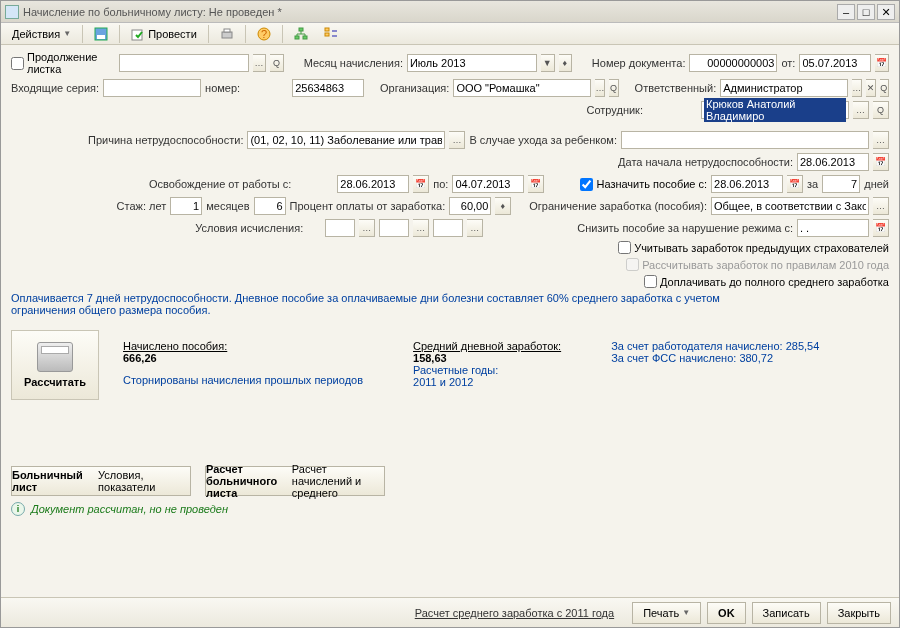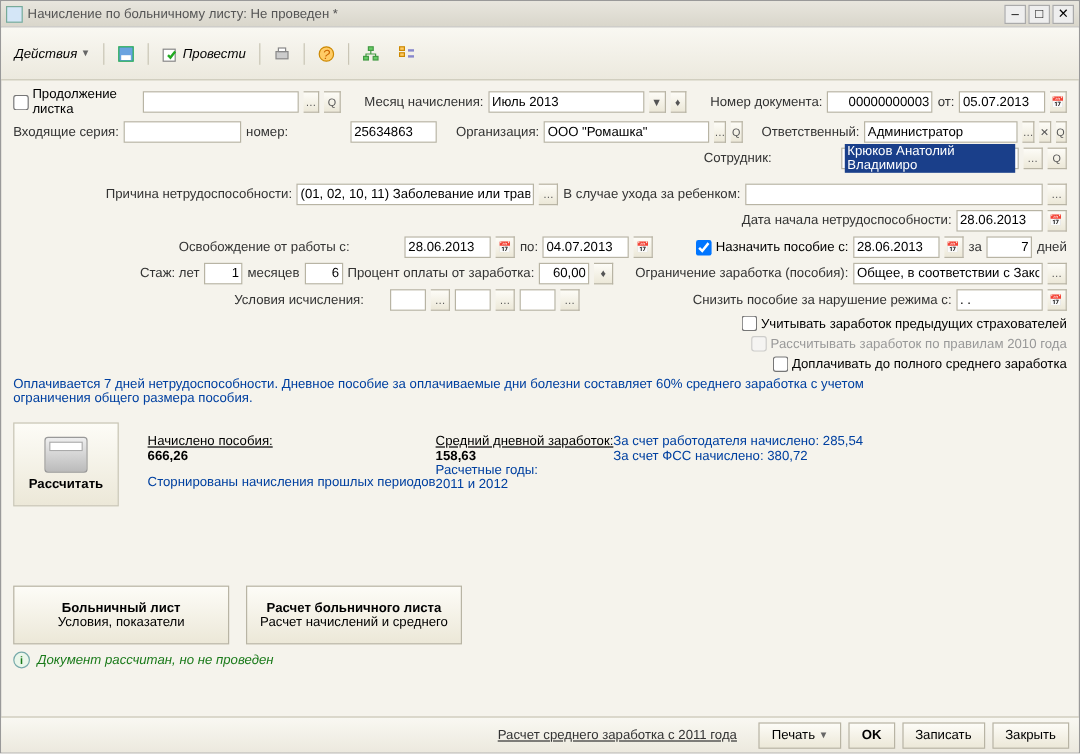--- a/index.html
+++ b/index.html
@@ -9,7 +9,7 @@
 .titlebar .icon { width: 14px; height: 14px; background: #d4e6f7; border: 1px solid #7a9; margin-right: 4px; }
 .titlebar .ttl { flex: 1; color: #555; }
 .titlebar .wbtn { width: 18px; height: 16px; border: 1px solid #aaa; background: #eee; margin-left: 2px; text-align: center; line-height: 14px; cursor: pointer; }
-.toolbar { height: 44px; background: linear-gradient(#f9f8f2,#ece9de); border-bottom: 1px solid #c9c5b5; display: flex; align-items: center; padding: 0 4px; gap: 2px; font-style: italic; }
+.toolbar { height: 22px; background: linear-gradient(#f9f8f2,#ece9de); border-bottom: 1px solid #c9c5b5; display: flex; align-items: center; padding: 0 4px; gap: 2px; }
 .tbtn { height: 20px; padding: 0 6px; border: 1px solid transparent; display: flex; align-items: center; gap: 3px; cursor: pointer; }
 .tsep { width: 1px; height: 18px; background: #c9c5b5; margin: 0 2px; }
 .dd { font-size: 8px; color: #666; }

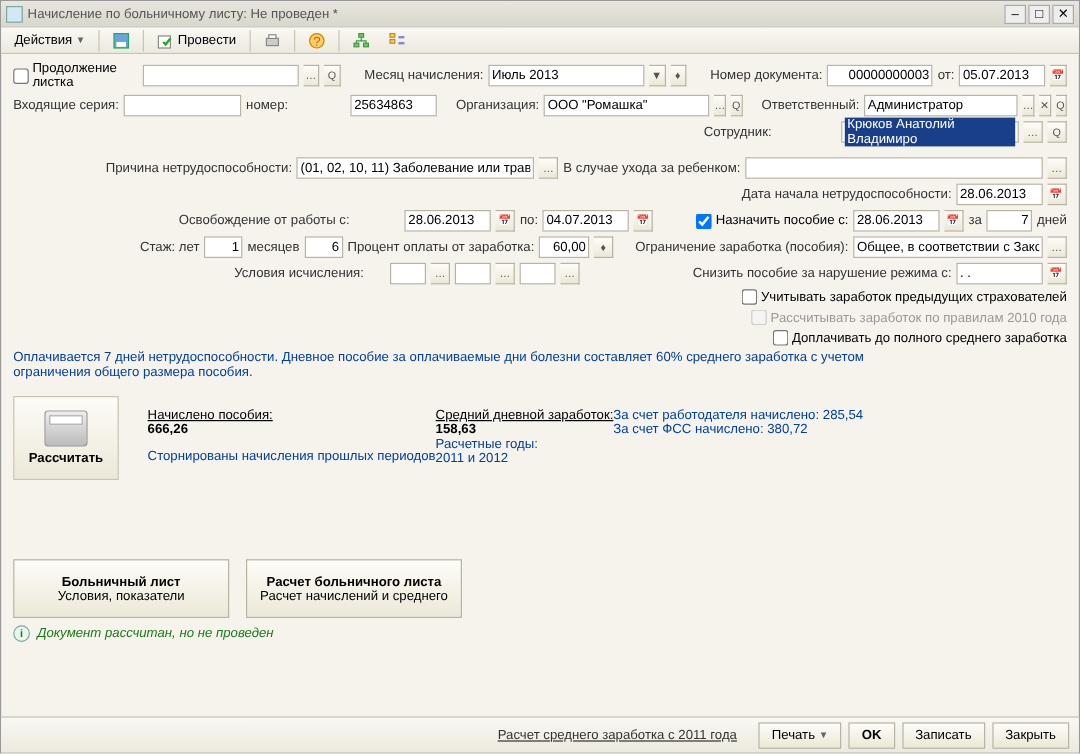--- a/index.html
+++ b/index.html
@@ -29,7 +29,7 @@
 .calcbox .cicon:before { content: ""; position: absolute; top: 3px; left: 3px; right: 3px; height: 6px; background: #fff; border: 1px solid #aaa; }
 .u { text-decoration: underline; }
 .link { color: #0040a0; cursor: pointer; }
-.summary { display: flex; margin-top: 10px; }
+.summary { display: flex; gap: 50px; margin-top: 10px; }
 .tabs { display: flex; gap: 14px; margin-top: 6px; }
 .tab { width: 180px; height: 49px; border: 1px solid #b8b4a4; background: linear-gradient(#fdfcf7,#ece8d8); display: flex; flex-direction: column; align-items: center; justify-content: center; cursor: pointer; }
 .tab b { font-weight: bold; }

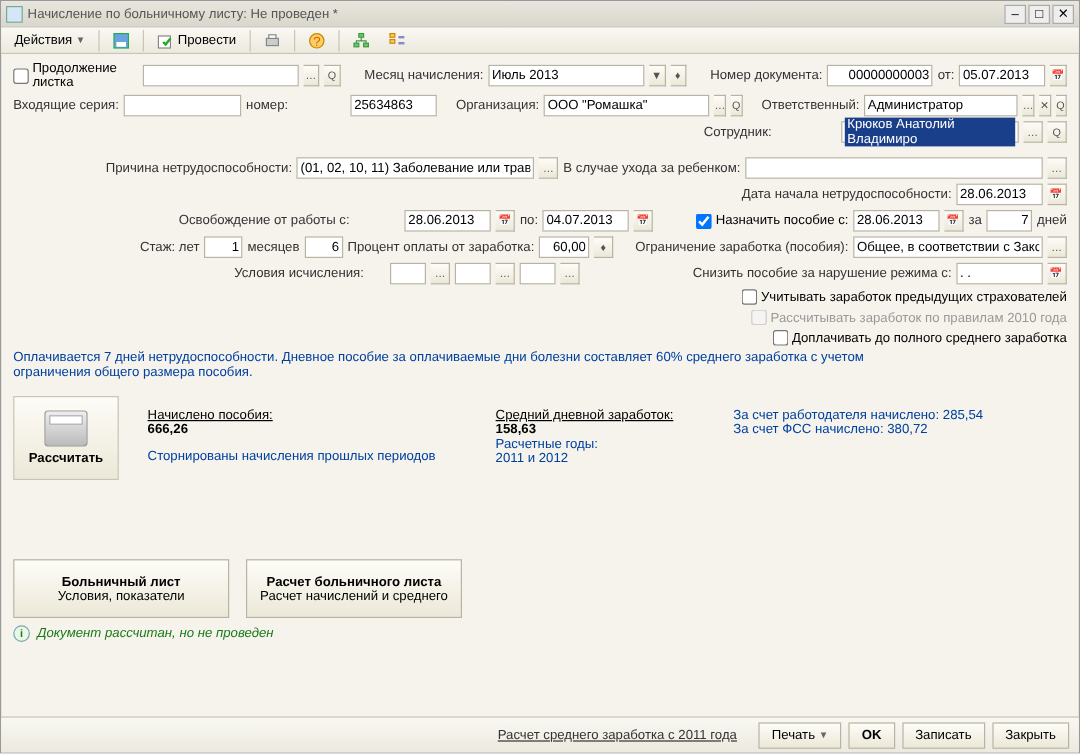--- a/index.html
+++ b/index.html
@@ -31,7 +31,7 @@
 .link { color: #0040a0; cursor: pointer; }
 .summary { display: flex; gap: 50px; margin-top: 10px; }
 .tabs { display: flex; gap: 14px; margin-top: 6px; }
-.tab { width: 180px; height: 49px; border: 1px solid #b8b4a4; background: linear-gradient(#fdfcf7,#ece8d8); display: flex; flex-direction: column; align-items: center; justify-content: center; cursor: pointer; }
+.tab { width: 180px; height: 30px; border: 1px solid #b8b4a4; background: linear-gradient(#fdfcf7,#ece8d8); display: flex; flex-direction: row; align-items: center; justify-content: center; cursor: pointer; }
 .tab b { font-weight: bold; }
 .status { display: flex; align-items: center; gap: 6px; margin-top: 6px; color: #1a7a1a; font-style: italic; }
 .status .si { width: 14px; height: 14px; border: 1px solid #7aa; border-radius: 50%; background: #eaf6ea; text-align: center; line-height: 12px; font-style: normal; color: #1a7a1a; font-weight: bold; font-size: 9px; }

